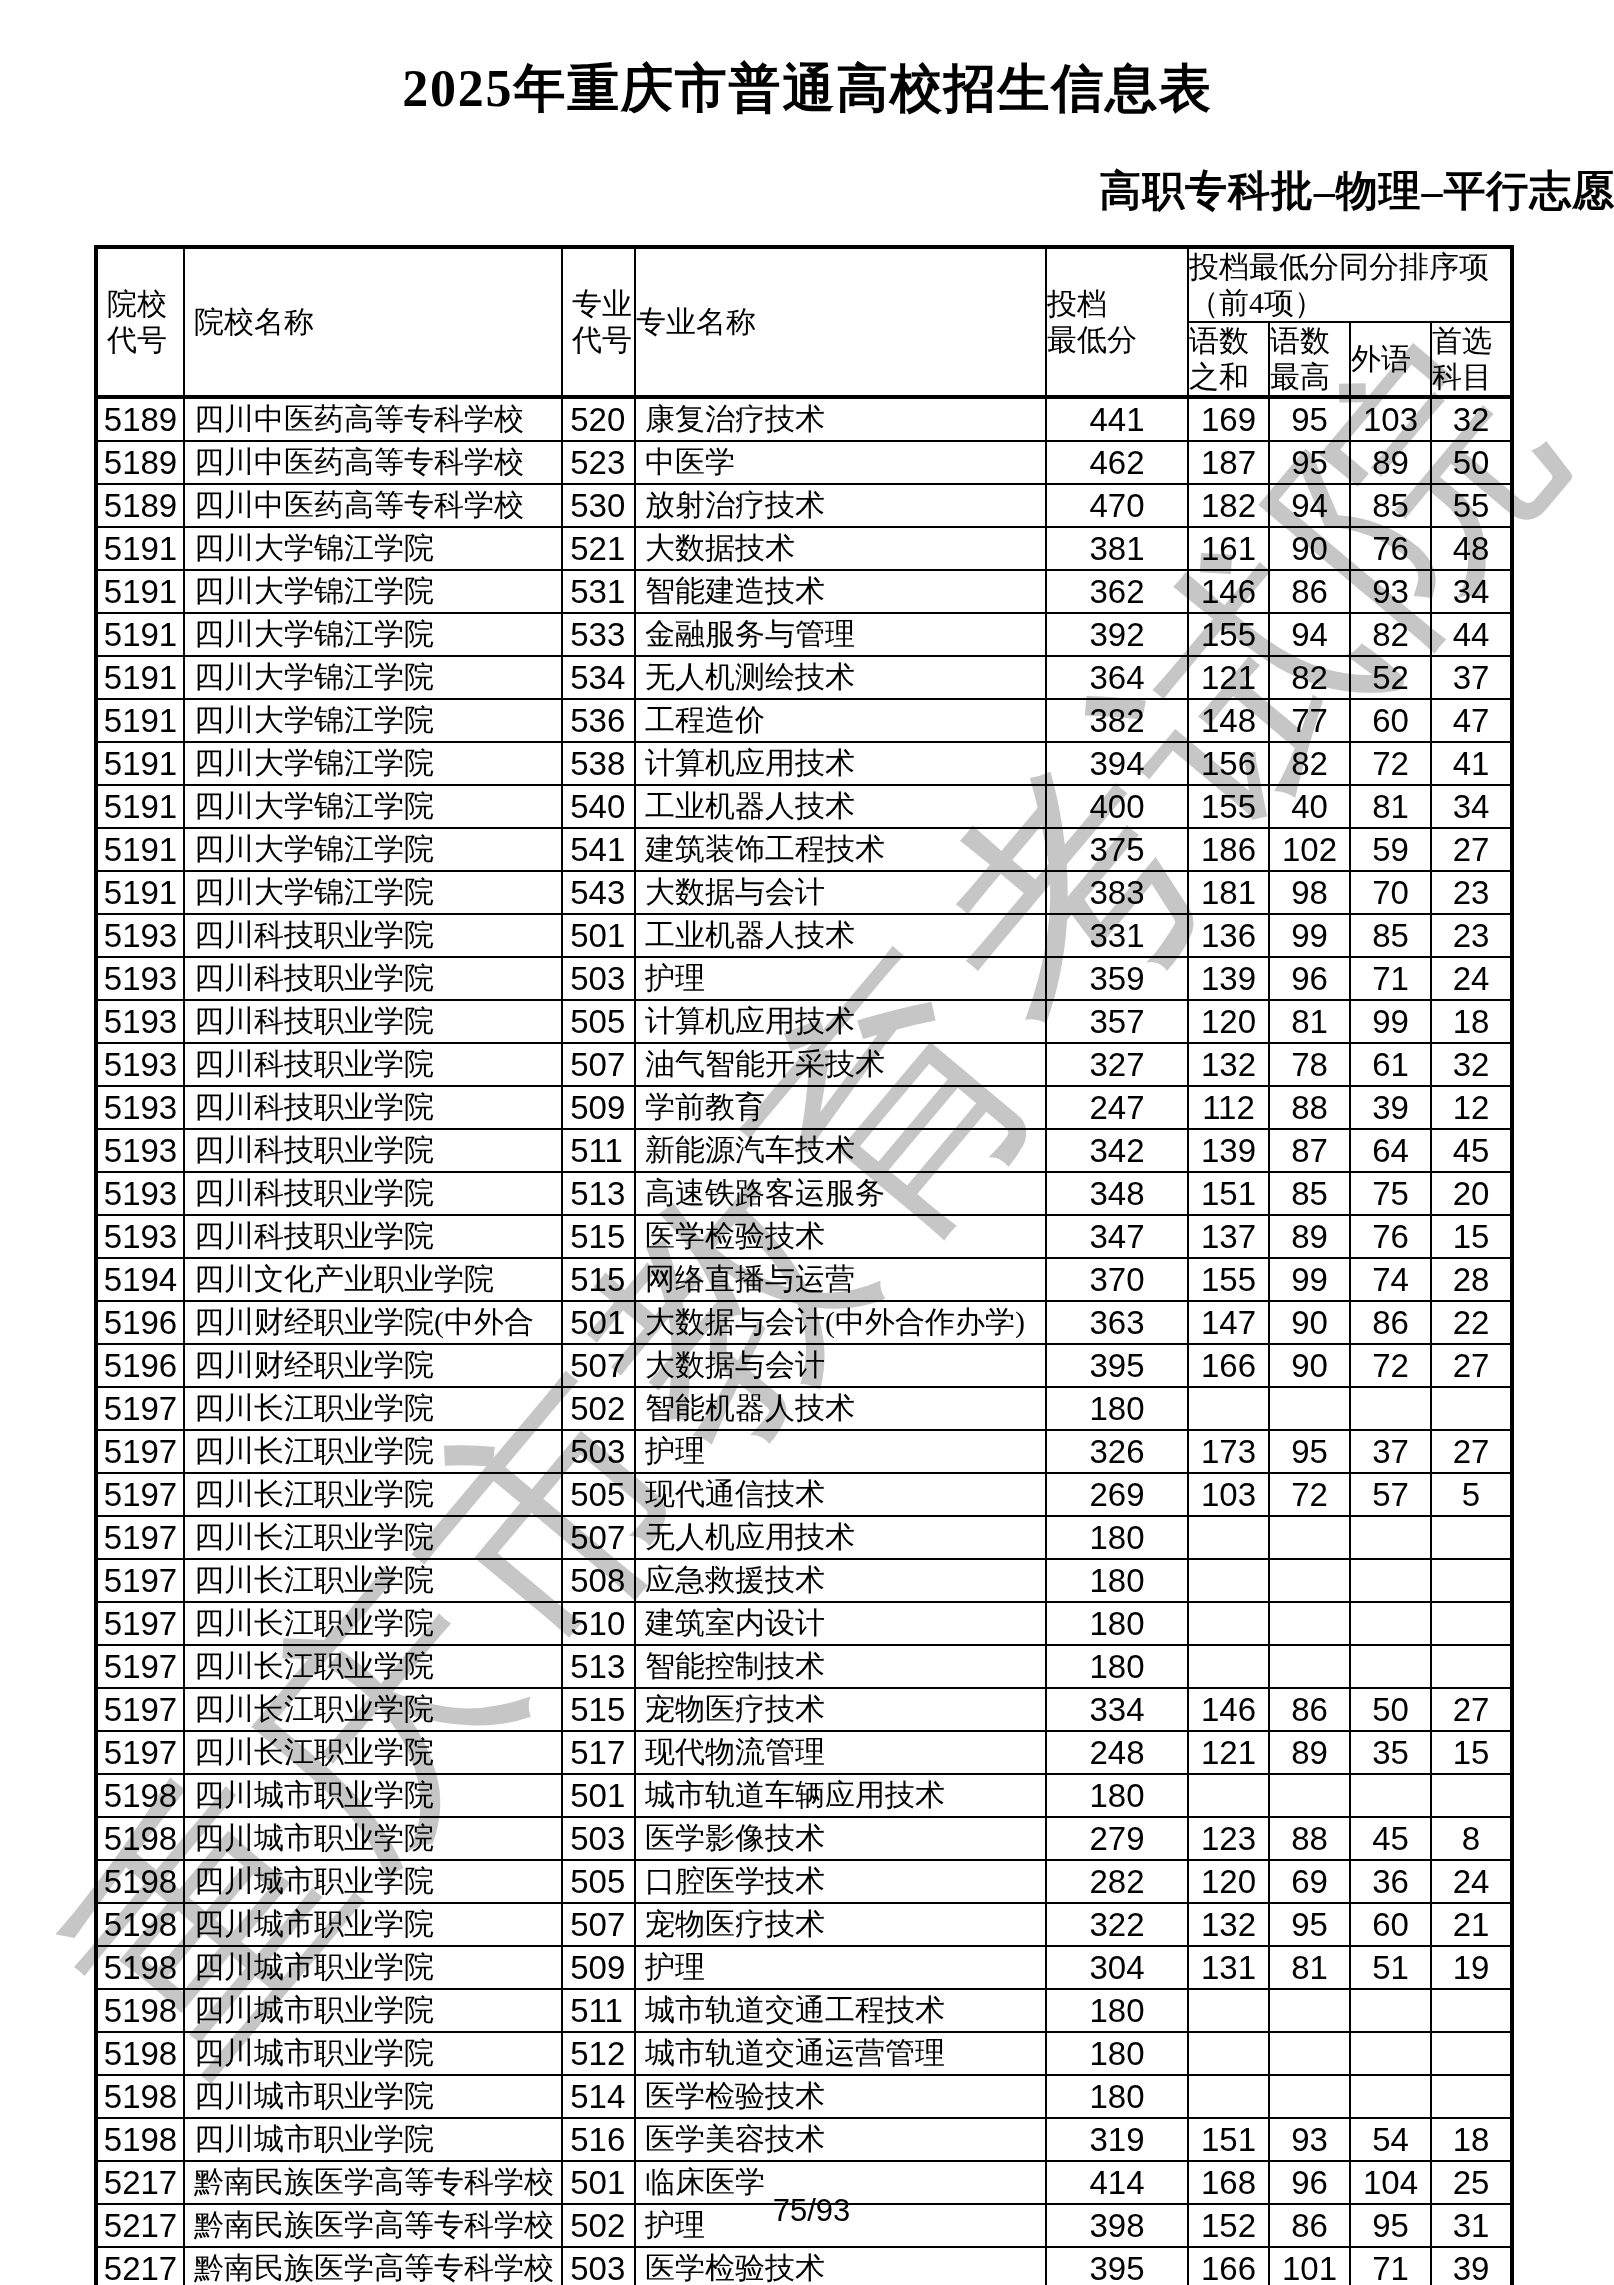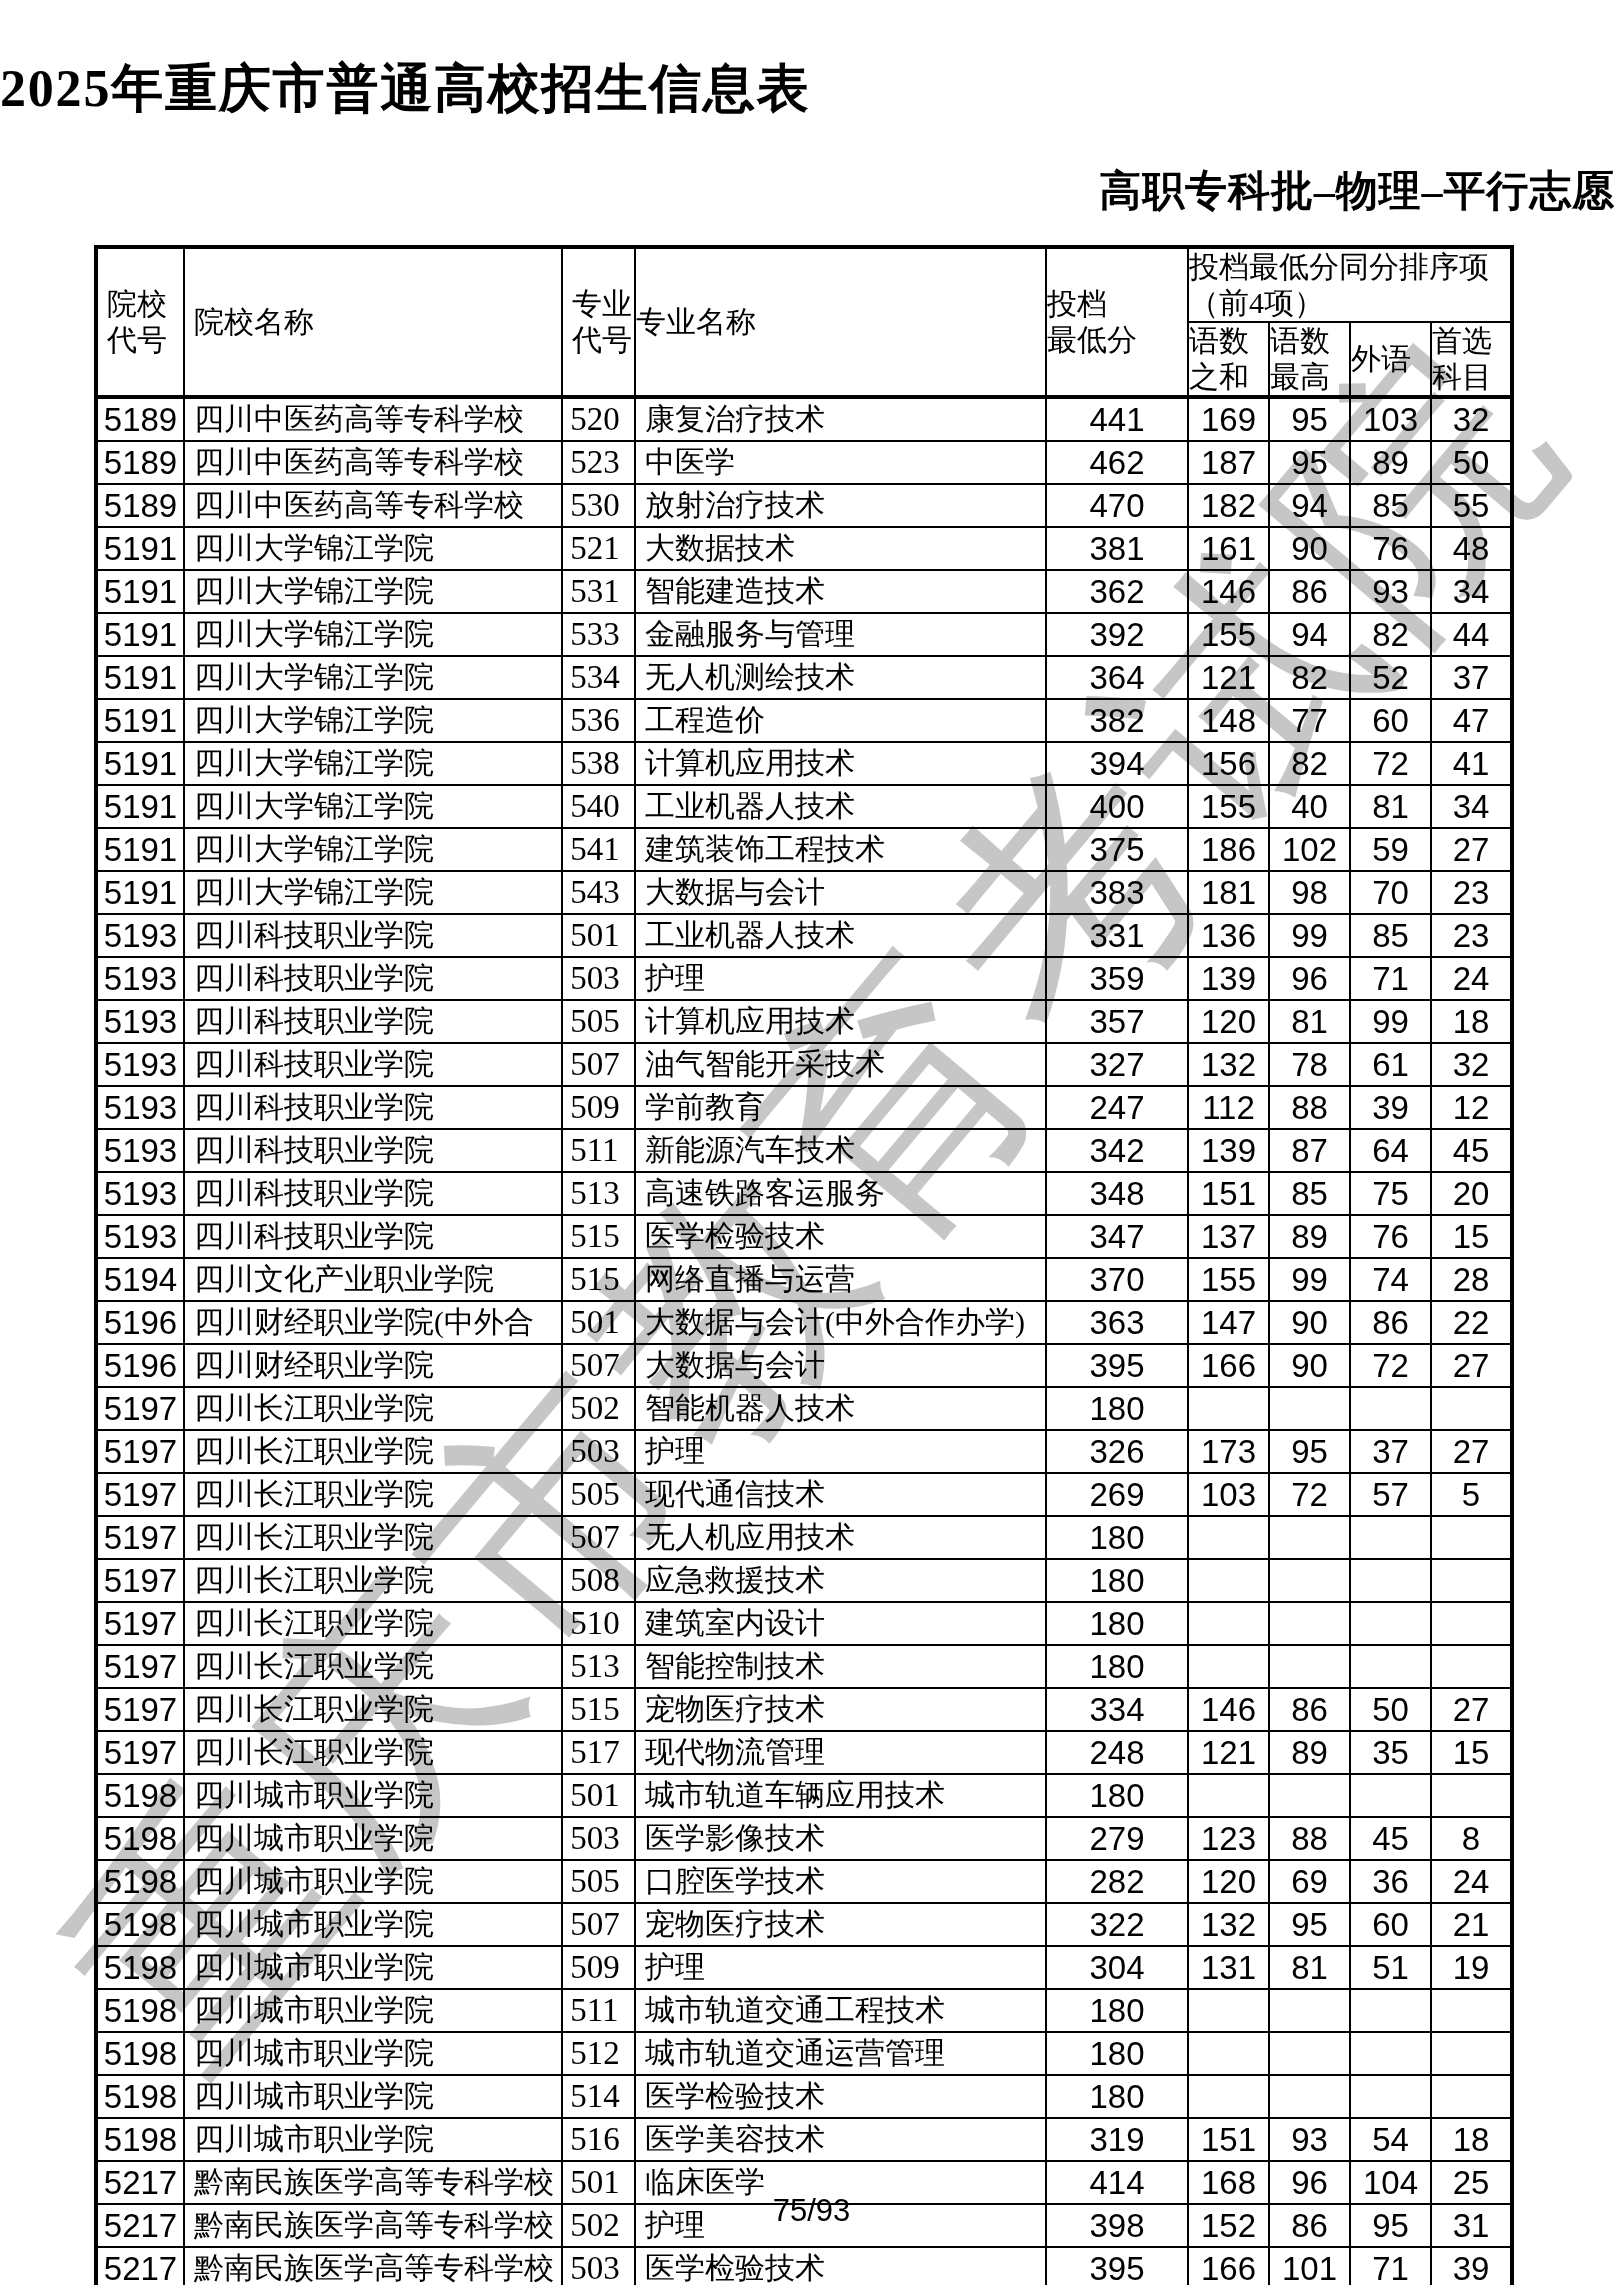--- a/index.html
+++ b/index.html
@@ -25,7 +25,7 @@
   }
   .page-title{
     position:absolute;top:54px;left:0;width:100%;
-    text-align:left;
+    text-align:center;
     font-size:52px;font-weight:bold;
     letter-spacing:1.8px;
     z-index:1;

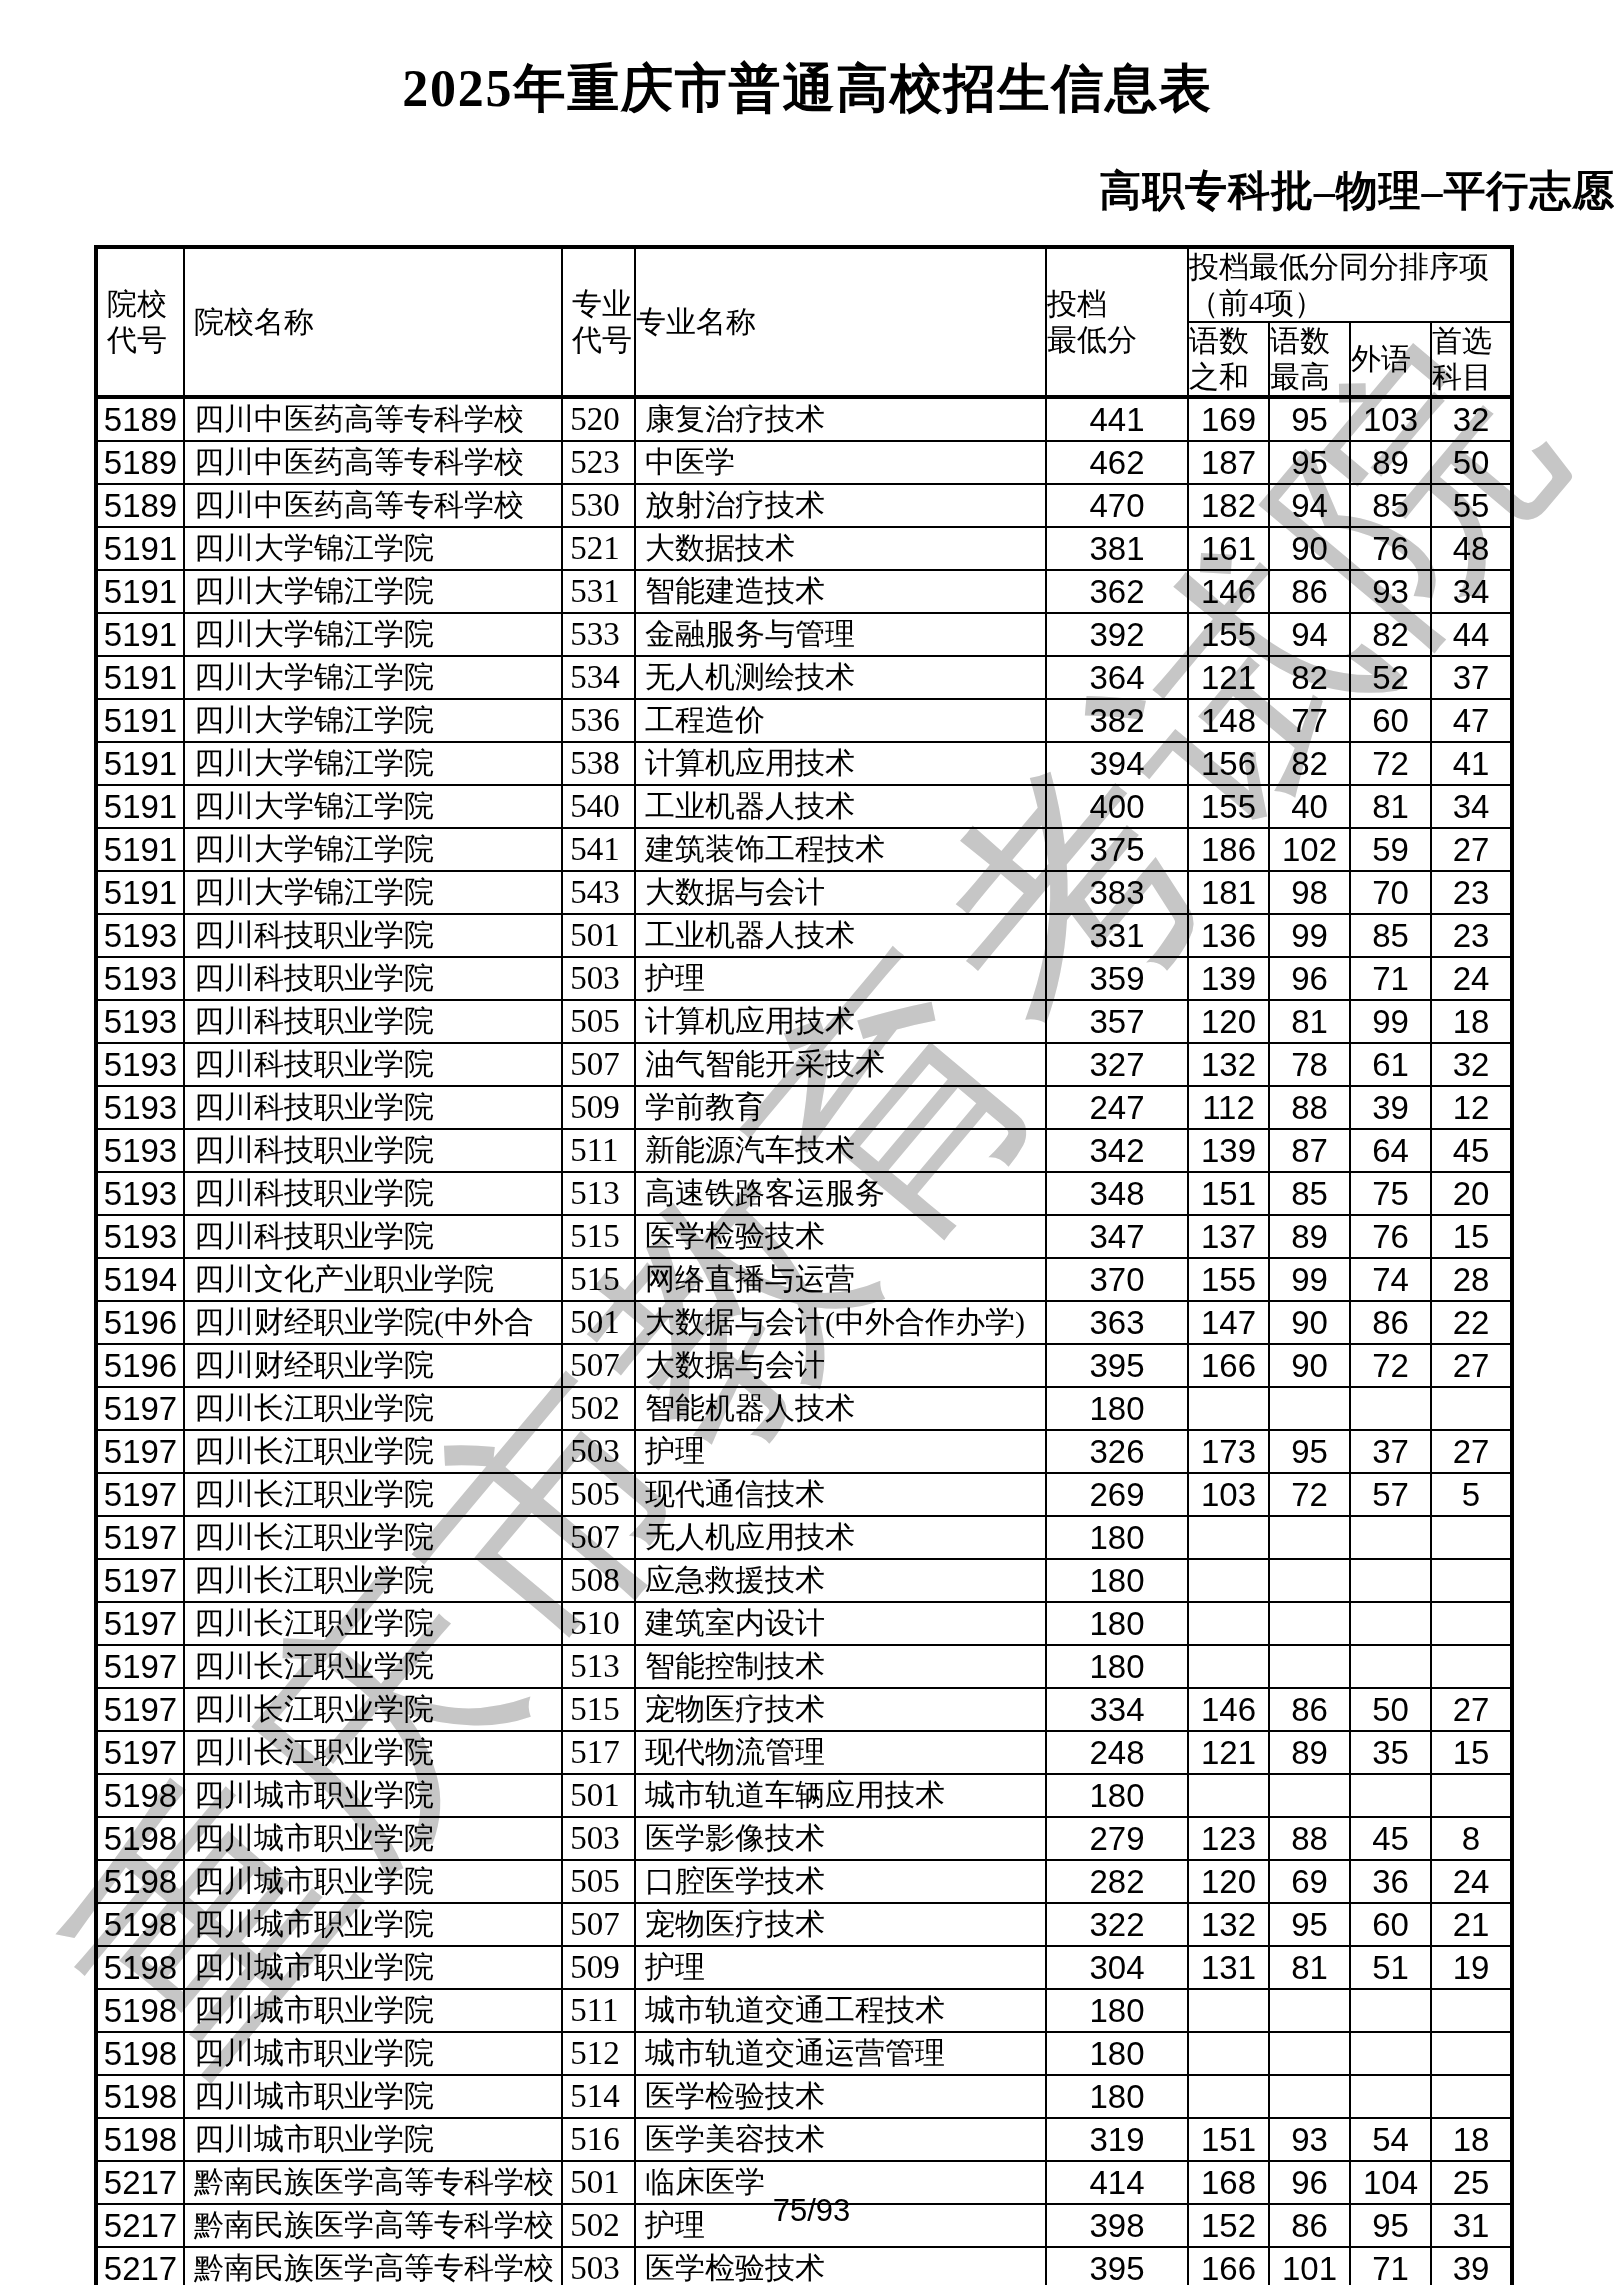--- a/index.html
+++ b/index.html
@@ -75,7 +75,7 @@
     white-space:nowrap;
   }
   td.code-left{
-    font-family:Liberation Serif, serif;
+    font-family:Liberation Sans, sans-serif;
     font-size:33px;
     text-align:left;
     padding-left:7.2px;

